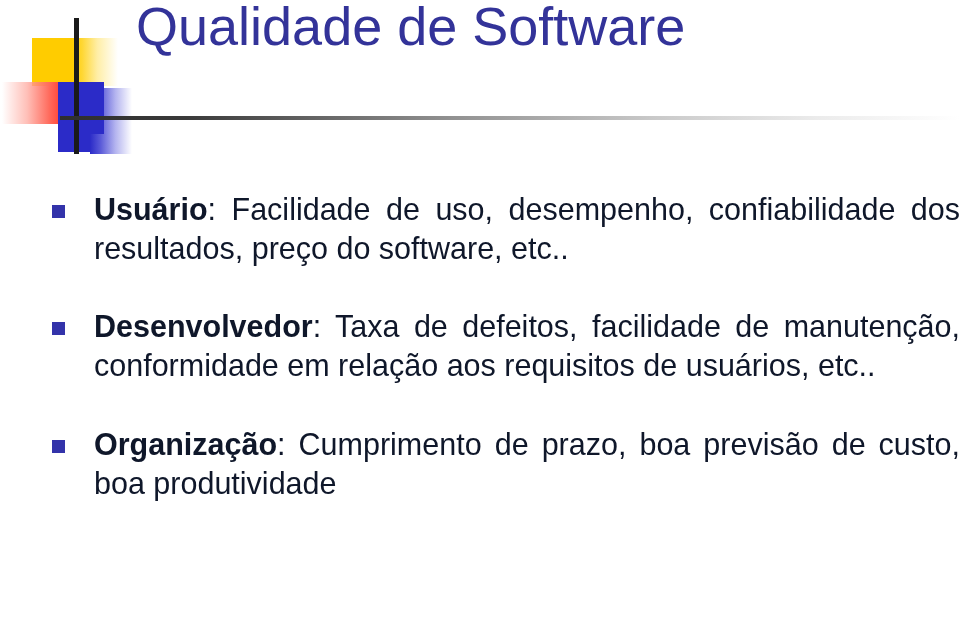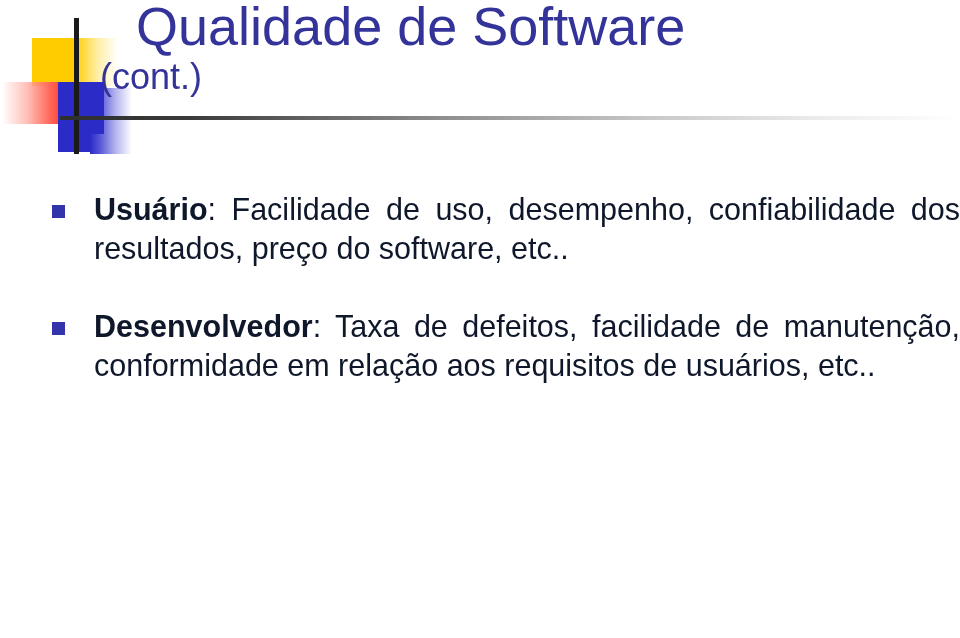--- a/index.html
+++ b/index.html
@@ -174,7 +174,6 @@
   </div>
 
   <div class="title">Qualidade de Software</div>
-  <div class="subtitle">(cont.)</div>
 
   <div class="hrule"></div>
 

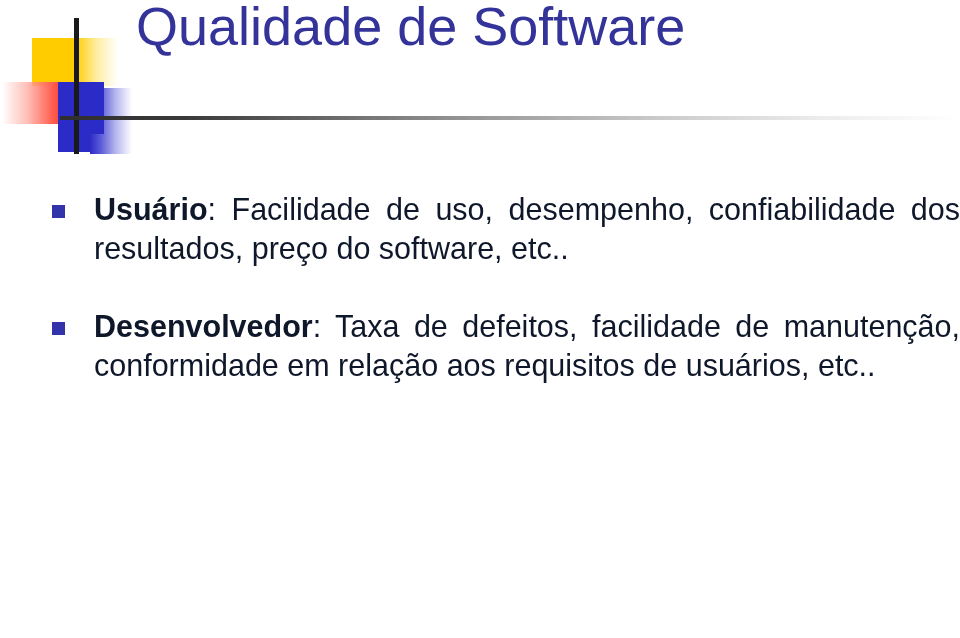--- a/index.html
+++ b/index.html
@@ -189,6 +189,10 @@
       <span class="lead">Desenvolvedor</span><span>: </span><span>Taxa de defeitos, facilidade de manutenção, conformidade em relação aos requisitos de usuários, etc..</span>
     </div>
 
+    <div class="bullet">
+      <span class="marker"></span>
+      <span class="lead">Organização</span><span>: </span><span>Cumprimento de prazo, boa previsão de custo, boa produtividade</span>
+    </div>
 
   </div>
 

